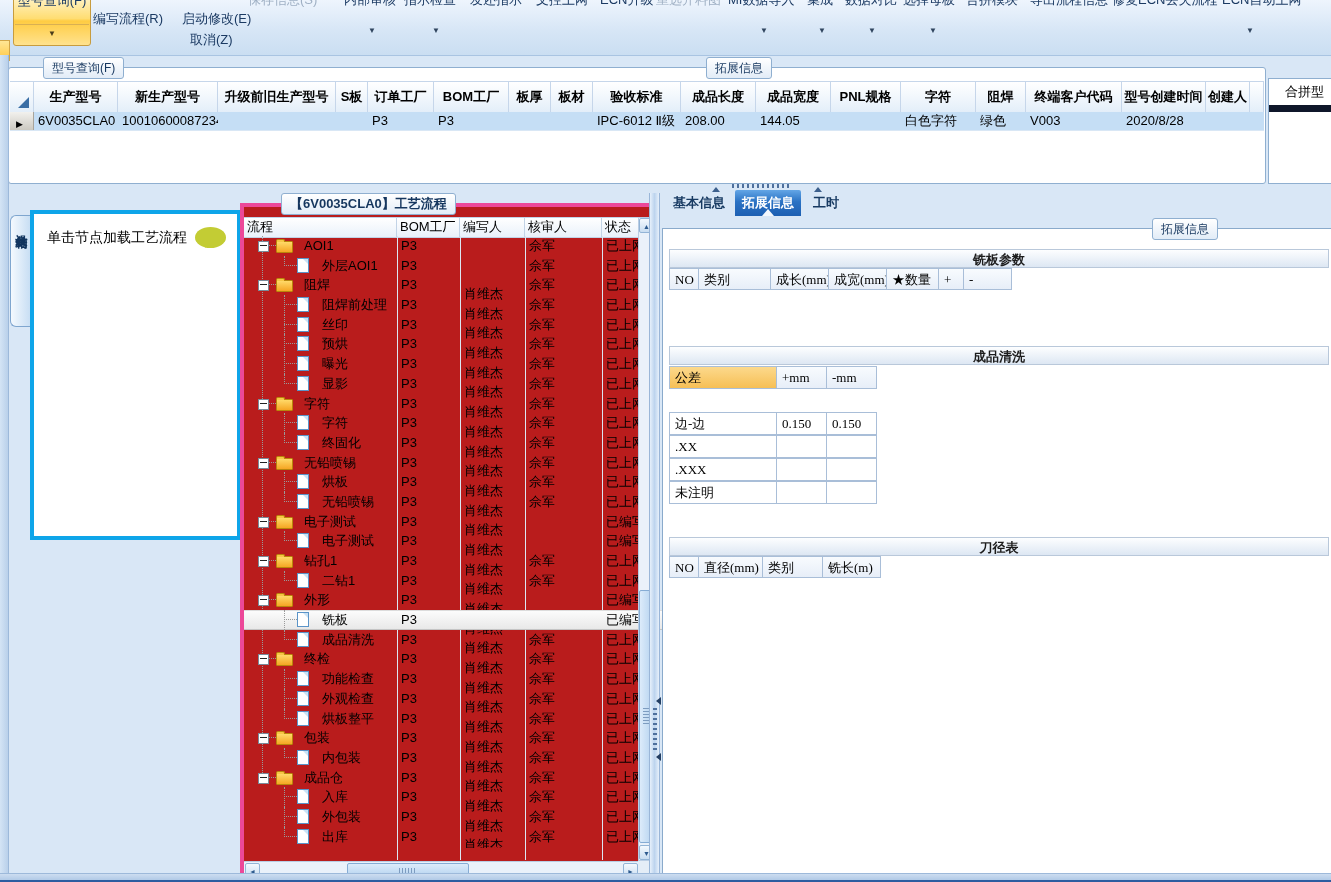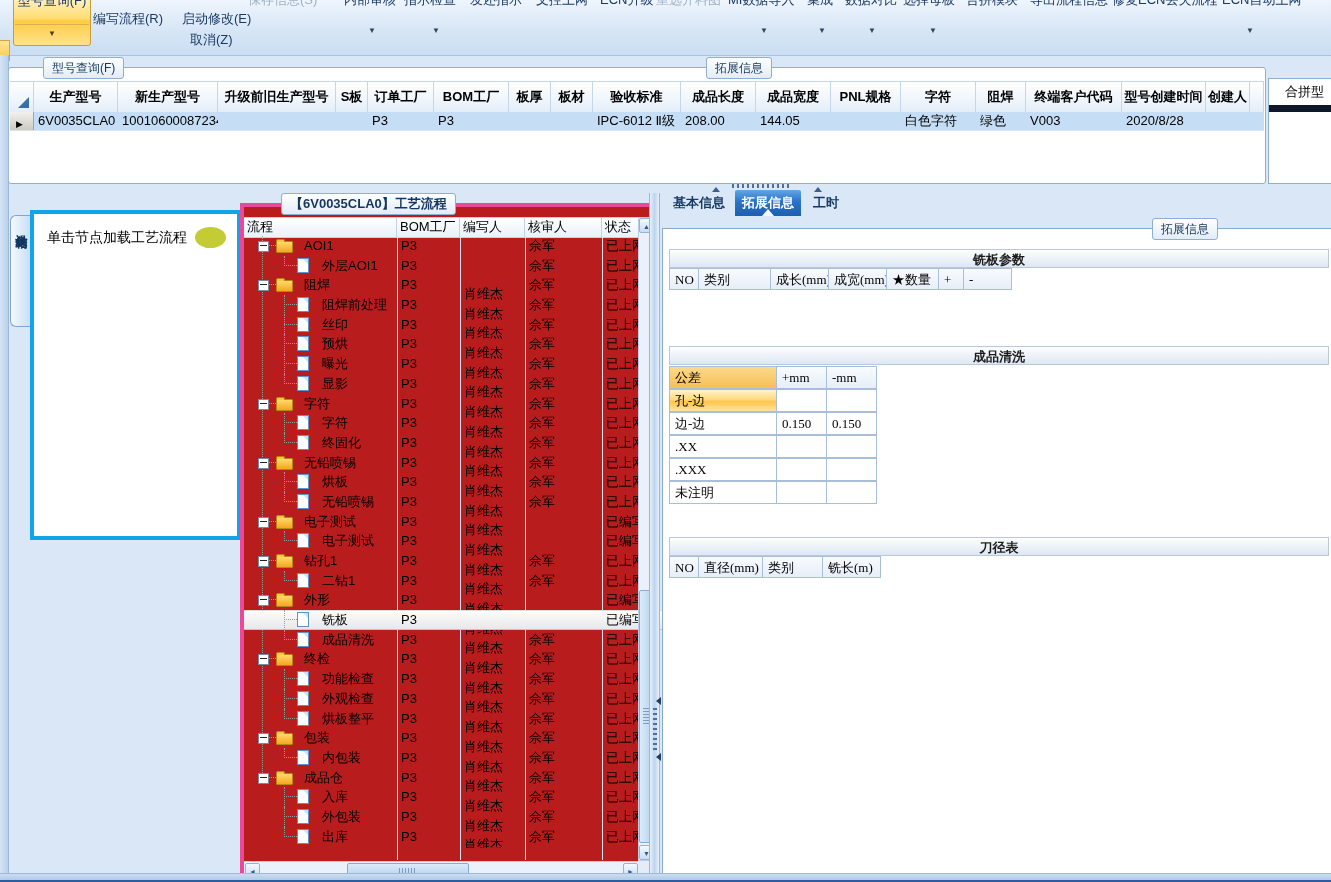--- a/index.html
+++ b/index.html
@@ -618,11 +618,6 @@
           <div class="rt-cell" style="width: 50px; height: 23px; line-height: 22px;">+mm</div>
           <div class="rt-cell" style="width: 50px; height: 23px; line-height: 22px;">-mm</div>
         </div>
-        <div class="rt-row" style="top: 160px;">
-          <div class="rt-cell first glow" style="width: 108px; height: 23px; line-height: 22px;">孔-边</div>
-          <div class="rt-cell body" style="width: 50px; height: 23px; line-height: 22px;"></div>
-          <div class="rt-cell body" style="width: 50px; height: 23px; line-height: 22px;"></div>
-        </div>
         <div class="rt-row" style="top: 183px;">
           <div class="rt-cell body first" style="width: 108px; height: 23px; line-height: 22px;">边-边</div>
           <div class="rt-cell body" style="width: 50px; height: 23px; line-height: 22px;">0.150</div>

